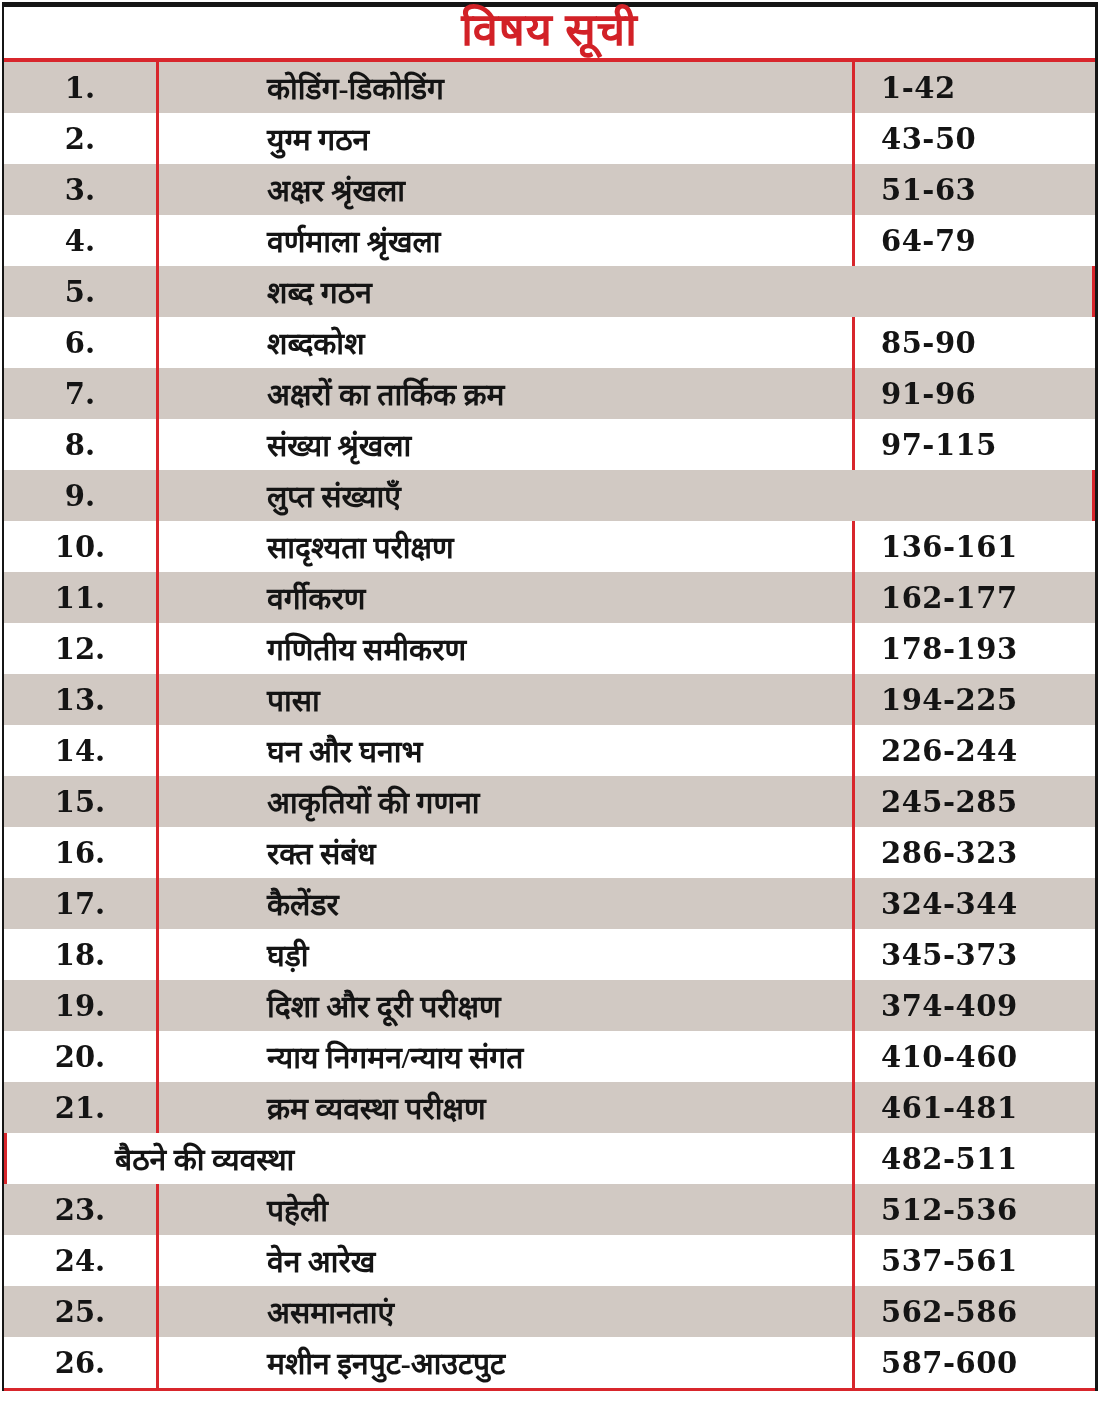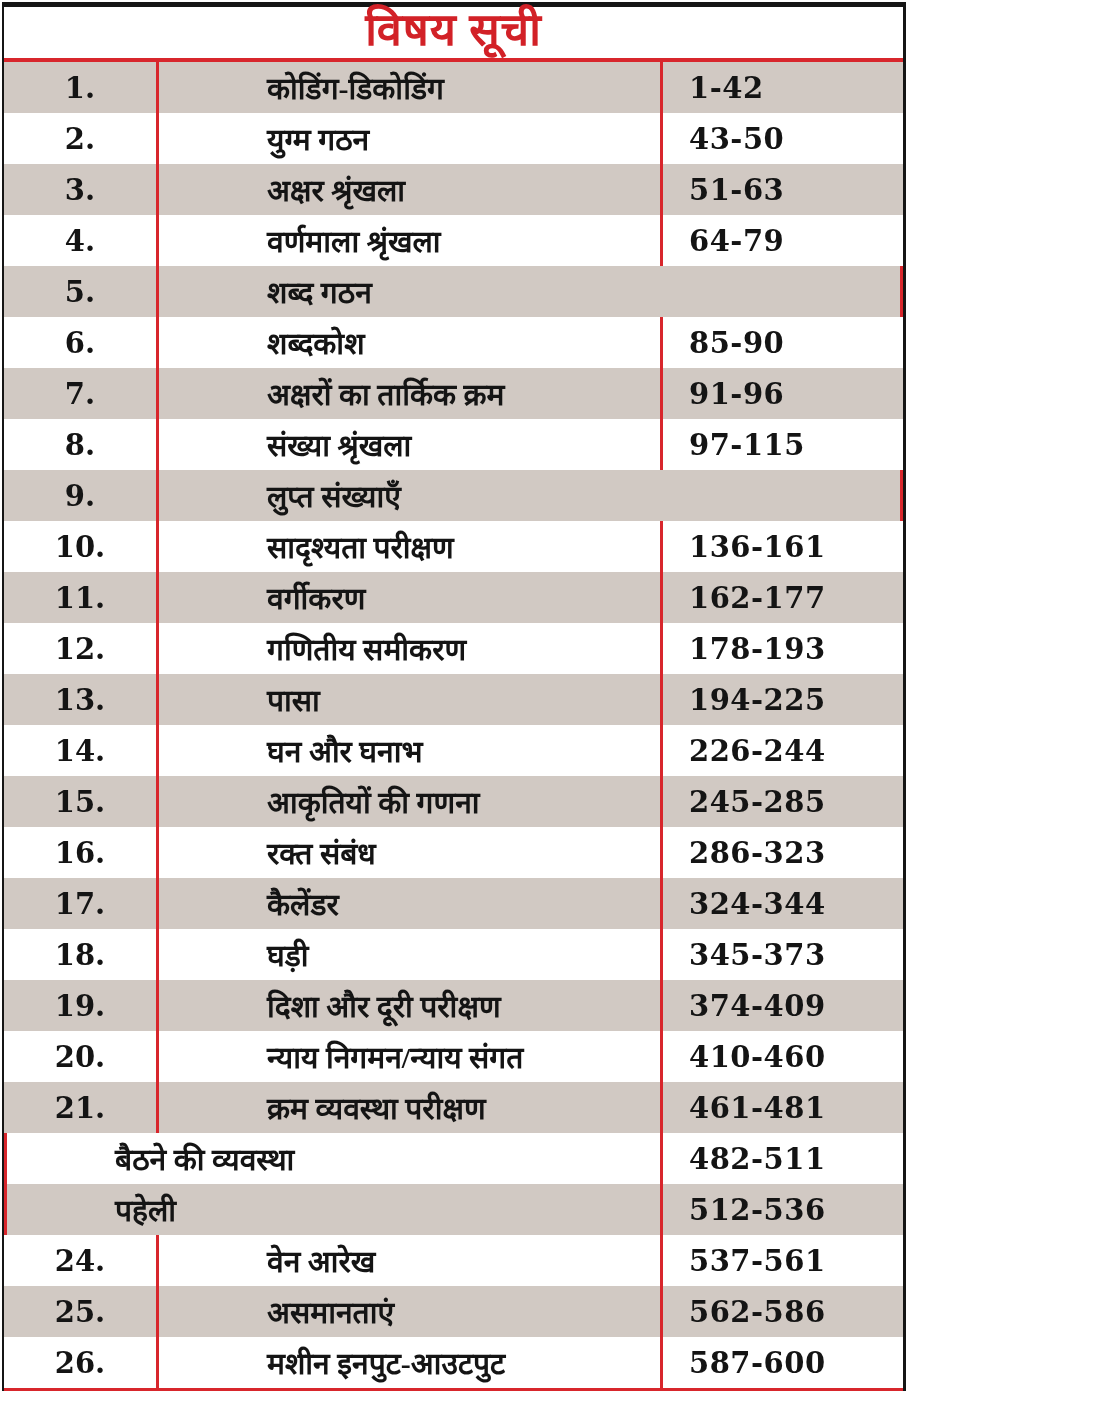--- a/index.html
+++ b/index.html
@@ -13,7 +13,7 @@
   html,body{width:1105px;height:1406px;background:#ffffff;overflow:hidden;}
   body{font-family:"Liberation Serif","DejaVu Serif",serif;position:relative;}
   .toc{
-    position:absolute;left:2px;top:2px;width:904px;
+    position:absolute;left:2px;top:2px;width:1096px;
     border-style:solid;border-color:var(--border-black);
     border-width:5px 3px 0 2px;
     background:#fde047;

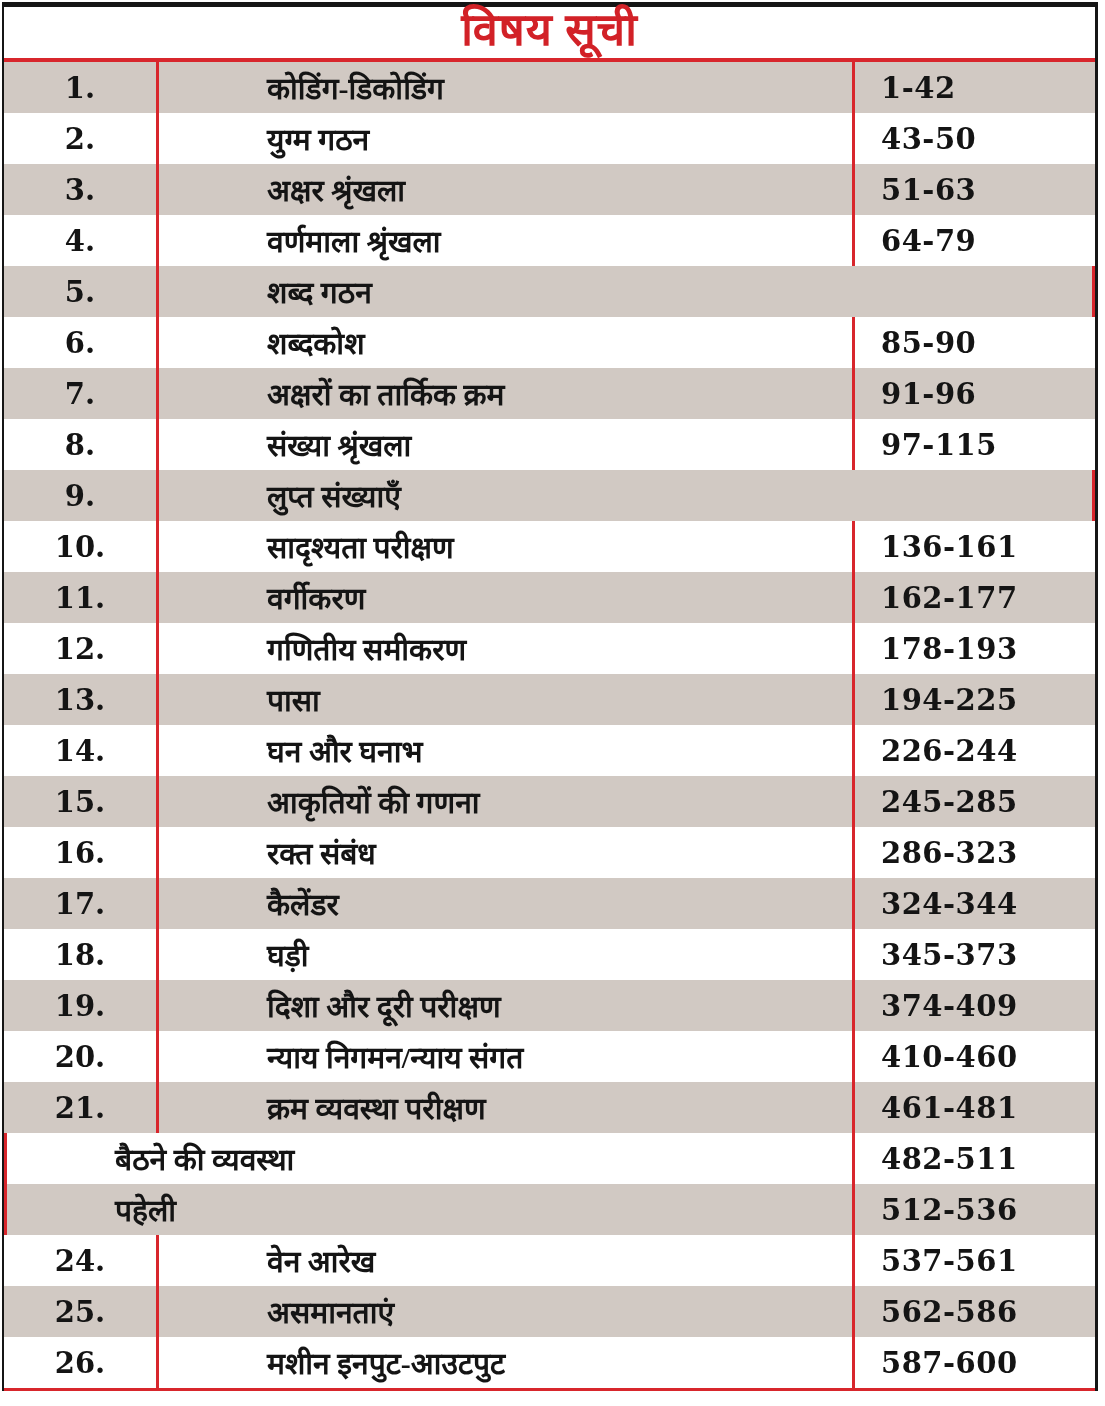--- a/index.html
+++ b/index.html
@@ -209,6 +209,7 @@
         <div class="cell pages">482-511</div>
       </div>
       <div class="row alt">
+        <div class="cell sn">23.</div>
         <div class="vline"></div>
         <div class="cell topic">पहेली</div>
         <div class="vline"></div>

